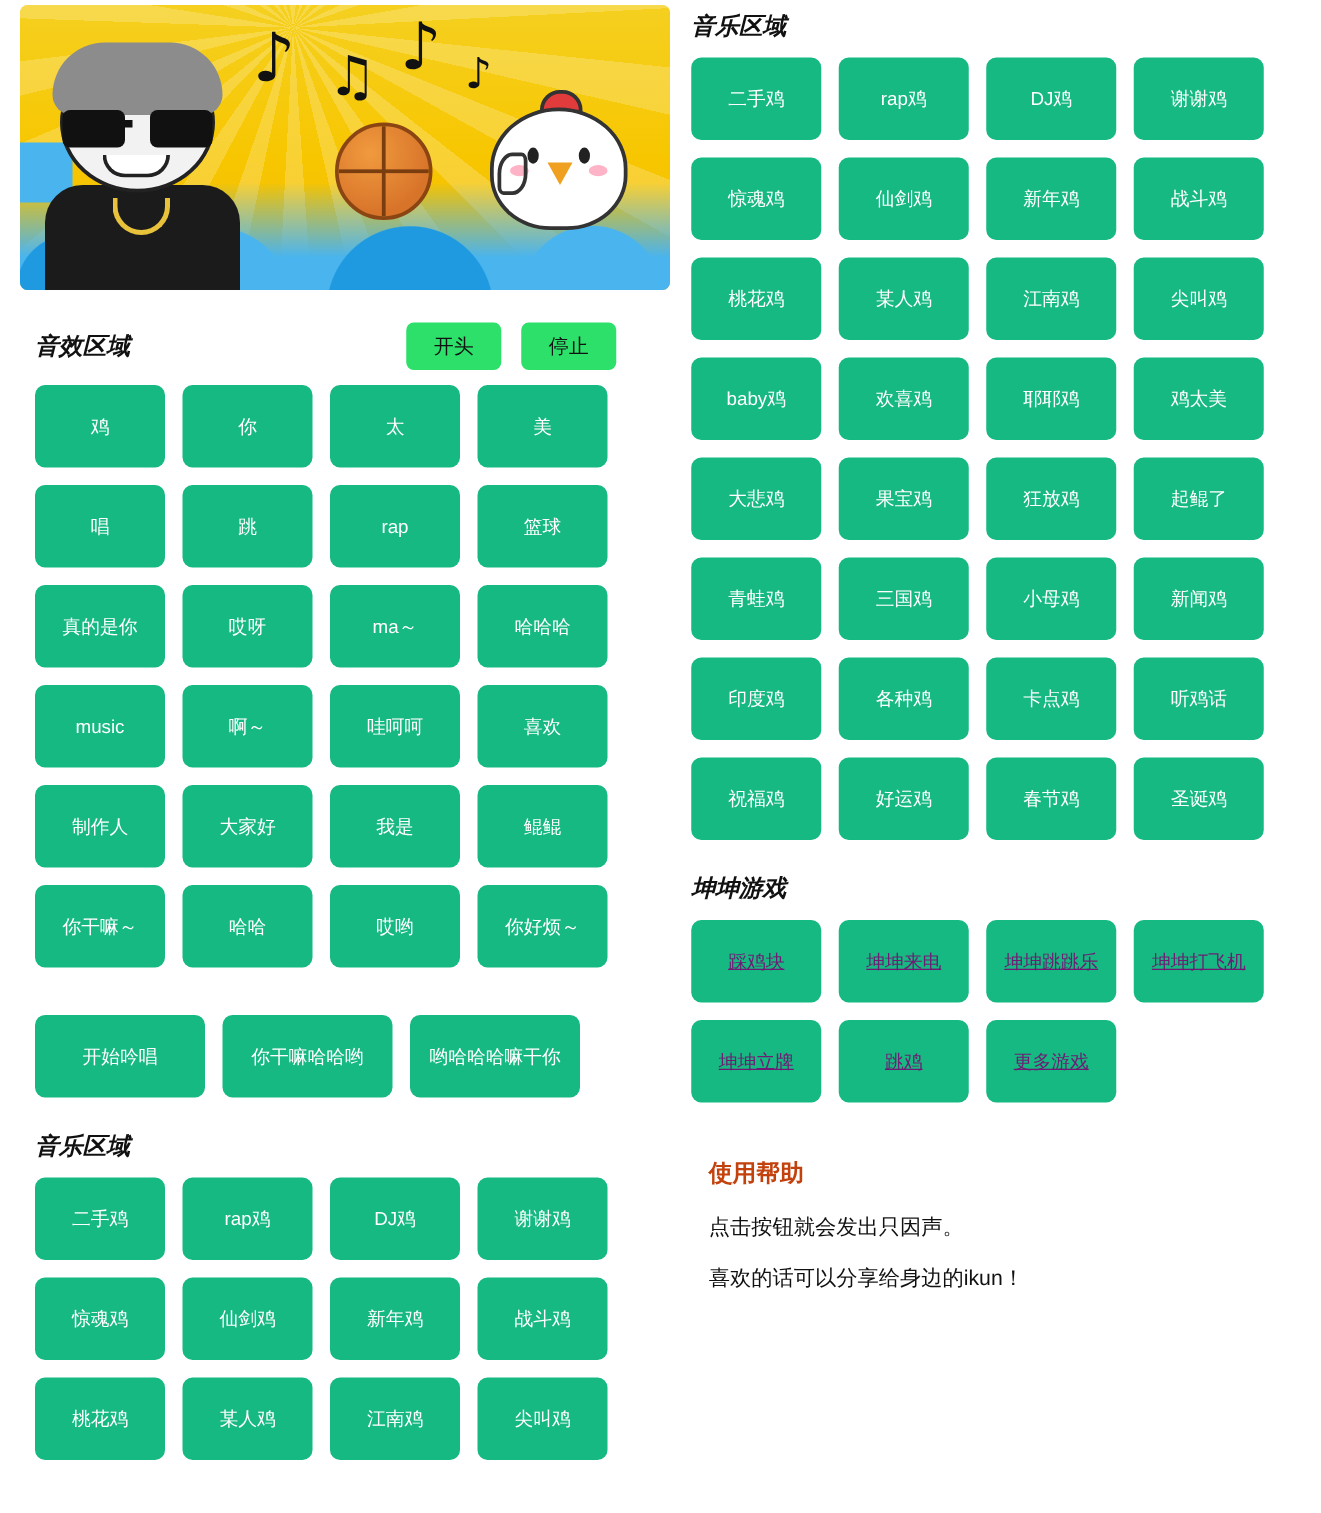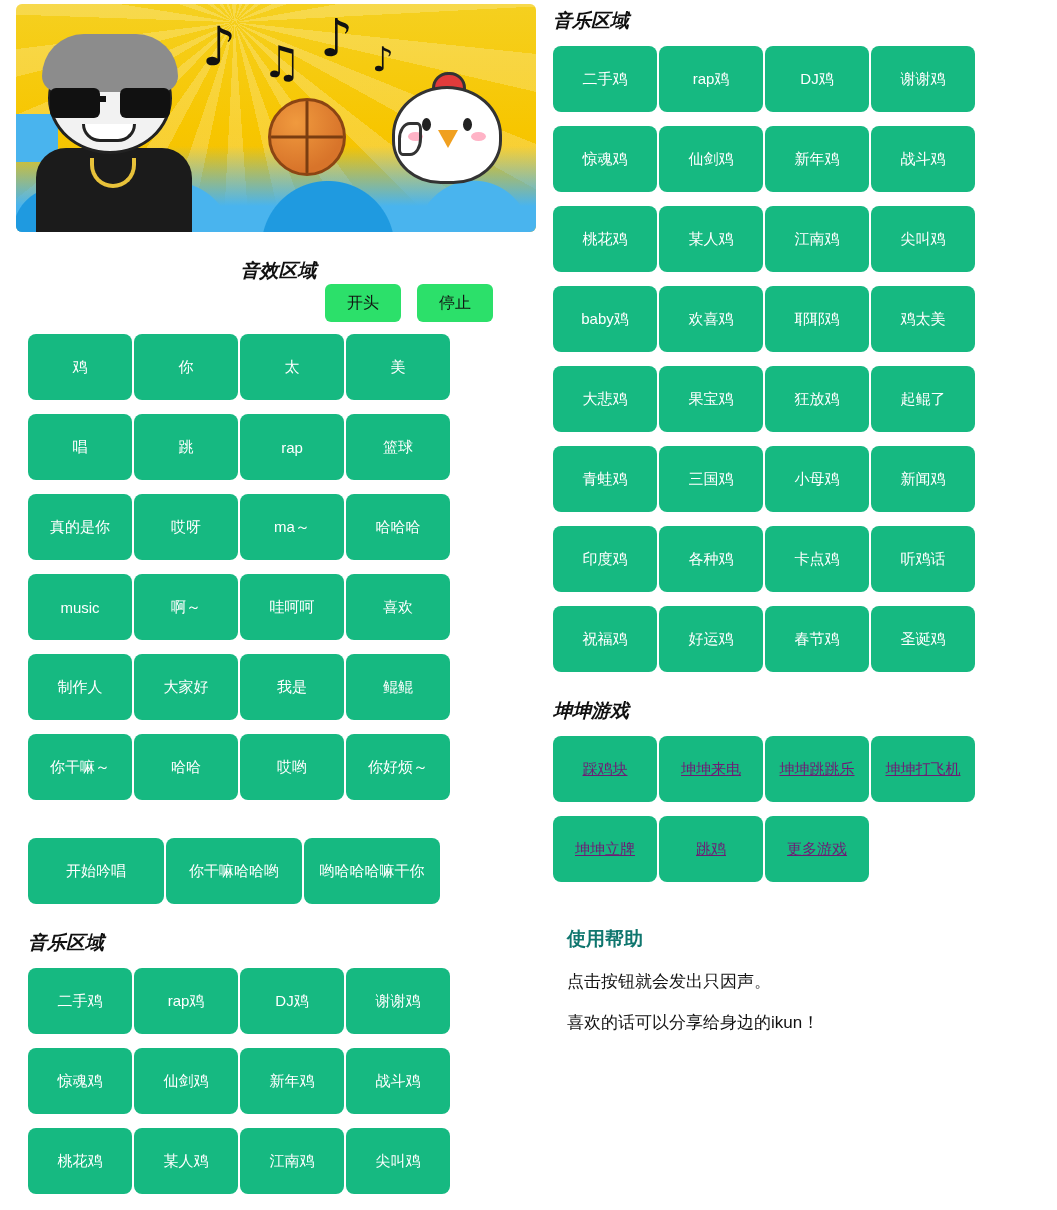--- a/index.html
+++ b/index.html
@@ -244,7 +244,7 @@
   .grid {
     display: flex;
     flex-wrap: wrap;
-    gap: 14px 2px;
+    gap: 14px 14px;
     padding: 0 8px 0 20px;
   }
   .grid.right-grid { padding: 0 8px 0 8px; }

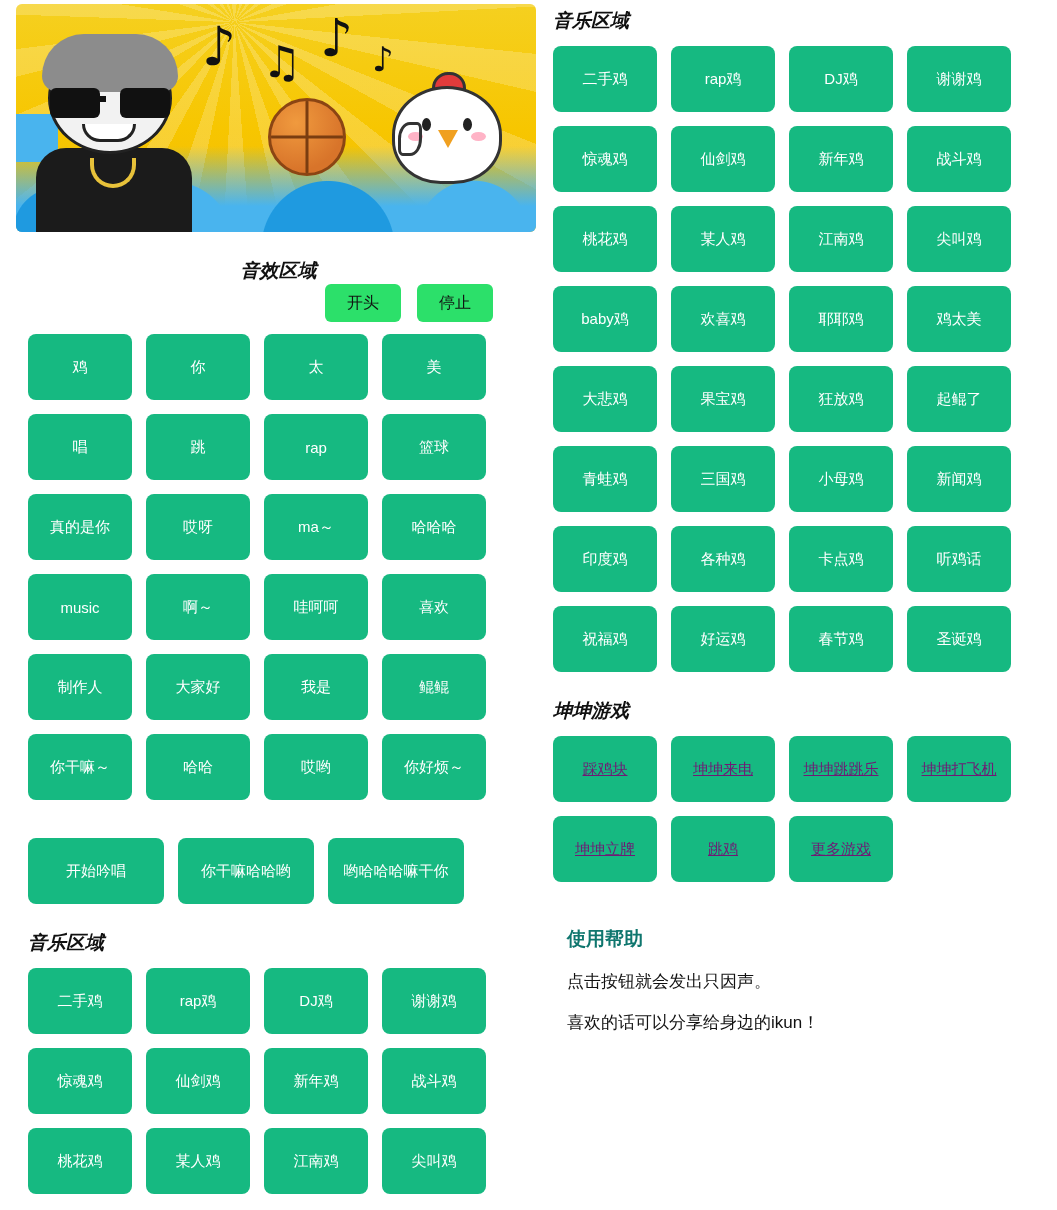--- a/index.html
+++ b/index.html
@@ -220,7 +220,6 @@
     display: flex;
     align-items: center;
     margin: 26px 0 12px 0;
-    flex-direction: column;
   }
   .title-row h2.section-title { margin: 0 0 0 20px; }
   .ctrl-buttons {

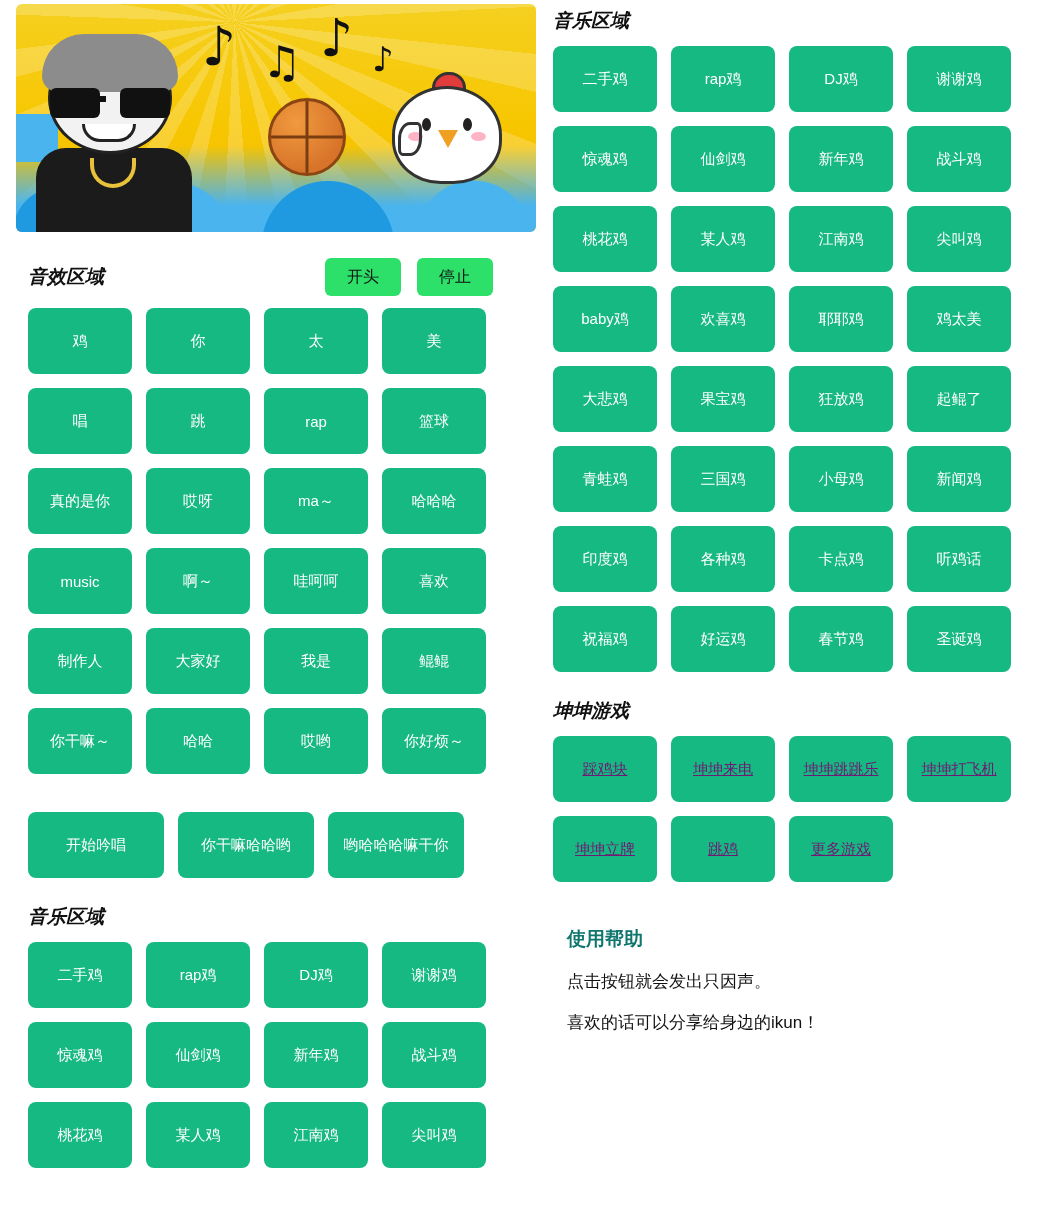--- a/index.html
+++ b/index.html
@@ -285,7 +285,7 @@
   .help h2 {
     font-size: 19px;
     margin: 0 0 18px 0;
-    color: #0f766e;
+    color: #c2410c;
   }
   .help p {
     font-size: 17px;

